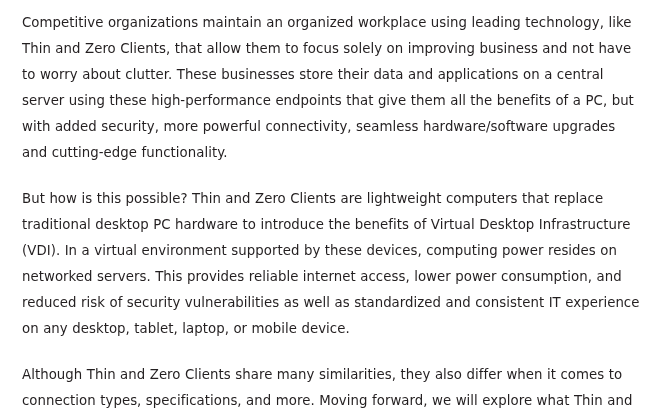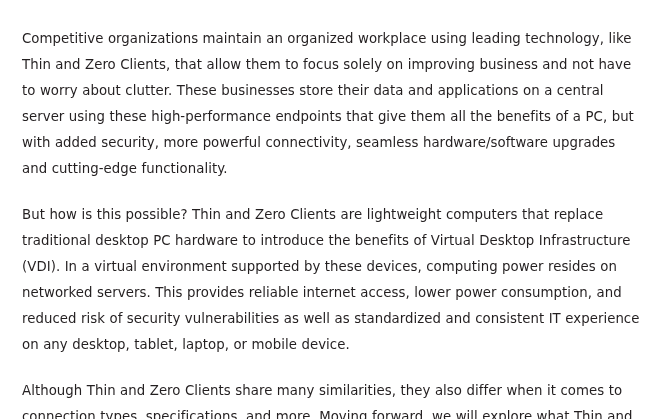--- a/index.html
+++ b/index.html
@@ -17,7 +17,7 @@
     box-sizing: border-box;
     width: 663px;
     height: 419px;
-    padding: 26px 22px 10px 22px;
+    padding: 10px 22px 10px 22px;
     background: #ffffff;
   }
   .article p {

